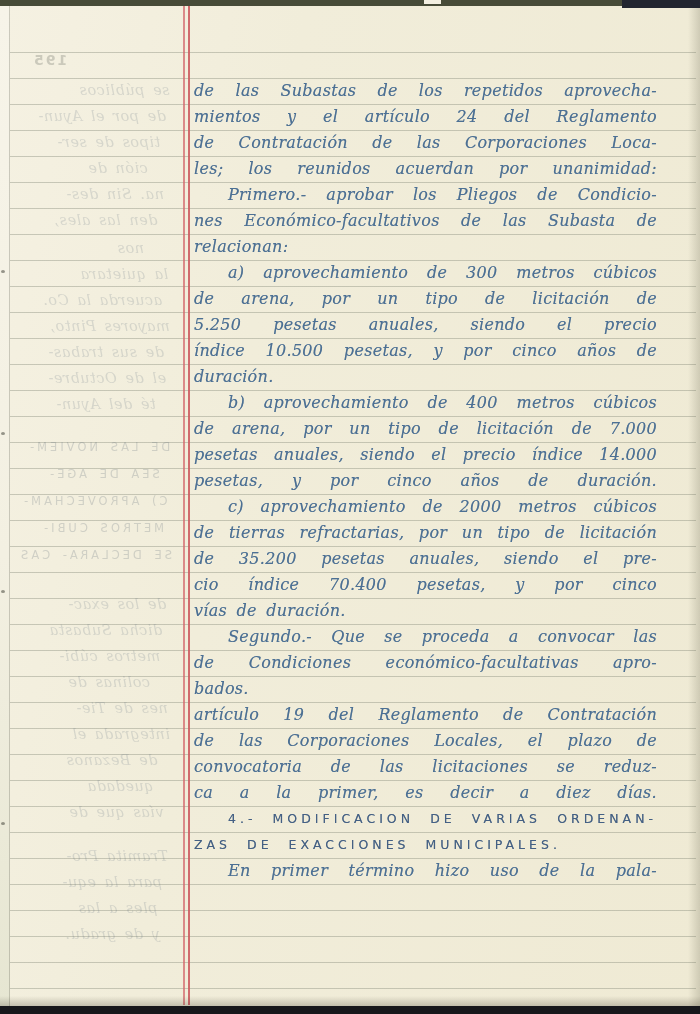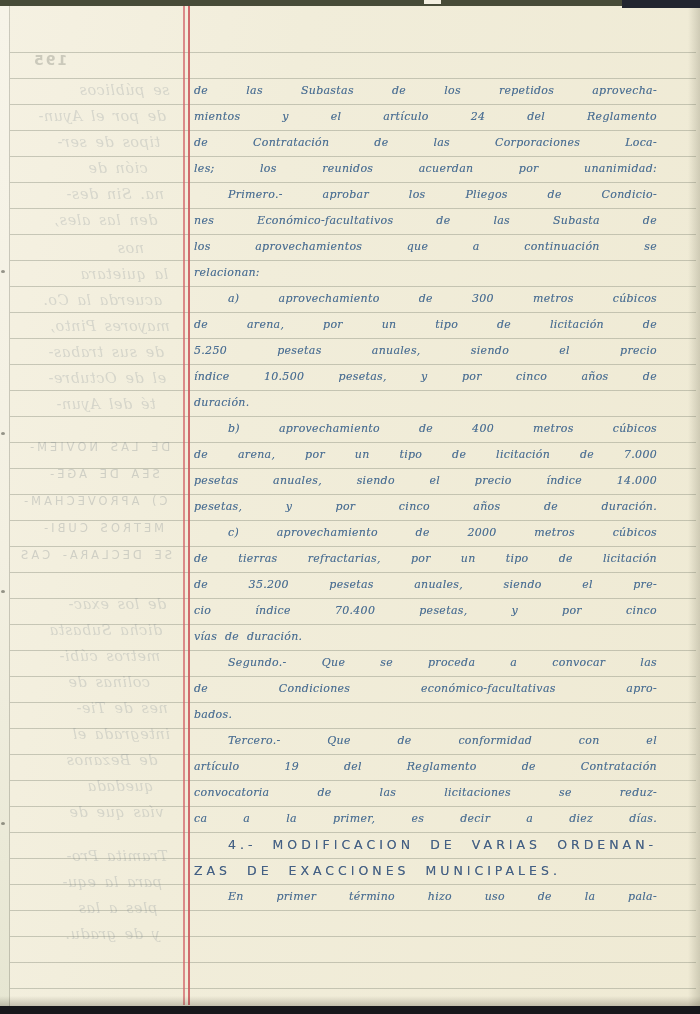--- a/index.html
+++ b/index.html
@@ -49,7 +49,7 @@
   
   .manuscript{position:absolute;left:194px;top:78px;width:463px;z-index:2;}
   .ms-line{height:26px;line-height:26px;white-space:nowrap;
-        font-style:italic;font-size:11px;letter-spacing:0.3px;word-spacing:4px;
+        font-style:italic;font-size:16px;letter-spacing:0.3px;word-spacing:4px;
         color:#4c7094;text-shadow:0 0 0.5px rgba(76,112,148,0.55);}
   .ms-line.indent{padding-left:34px;box-sizing:border-box;}
   .ms-line.fill{text-align:justify;text-align-last:justify;}

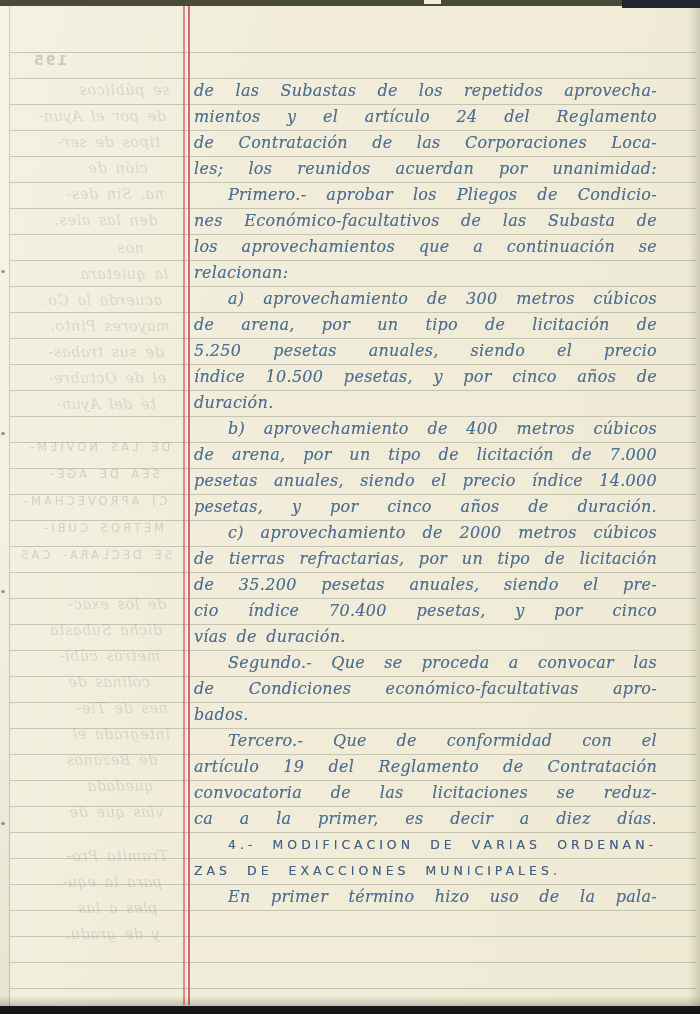--- a/index.html
+++ b/index.html
@@ -109,7 +109,6 @@
       <div class="ms-line fill">les; los reunidos acuerdan por unanimidad:</div>
       <div class="ms-line indent fill">Primero.- aprobar los Pliegos de Condicio-</div>
       <div class="ms-line fill">nes Económico-facultativos de las Subasta de</div>
-      <div class="ms-line fill">los aprovechamientos que a continuación se</div>
       <div class="ms-line">relacionan:</div>
       <div class="ms-line indent fill">a) aprovechamiento de 300 metros cúbicos</div>
       <div class="ms-line fill">de arena, por un tipo de licitación de</div>

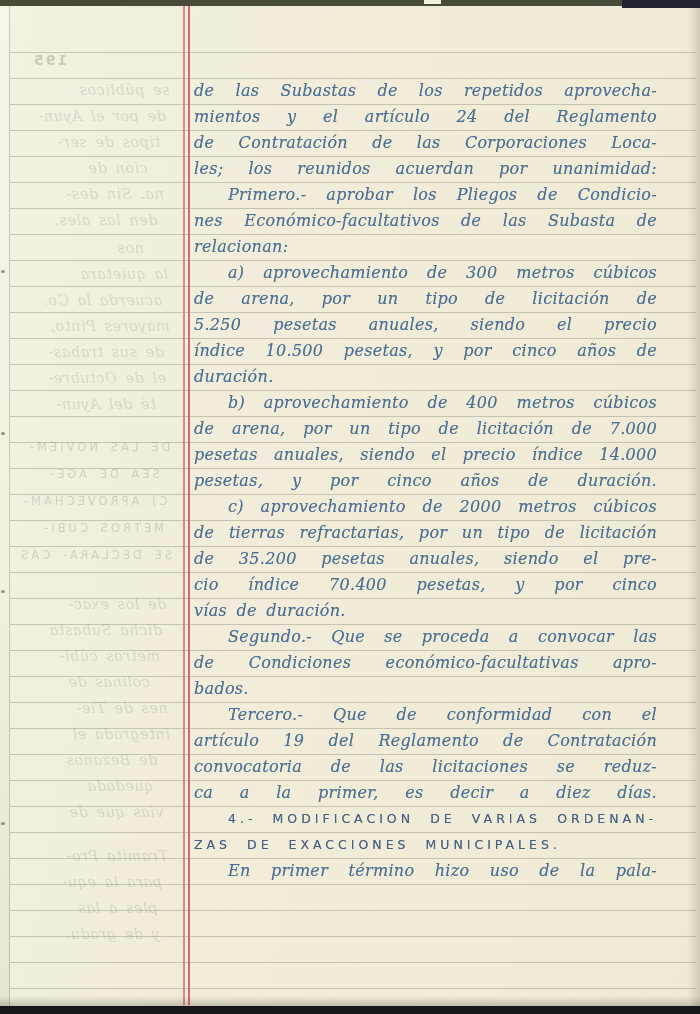--- a/index.html
+++ b/index.html
@@ -127,7 +127,6 @@
       <div class="ms-line indent fill">Segundo.- Que se proceda a convocar las</div>
       <div class="ms-line fill">de Condiciones económico-facultativas apro-</div>
       <div class="ms-line">bados.</div>
-      <div class="ms-line indent fill">Tercero.- Que de conformidad con el</div>
       <div class="ms-line fill">artículo 19 del Reglamento de Contratación</div>
       <div class="ms-line fill">convocatoria de las licitaciones se reduz-</div>
       <div class="ms-line fill">ca a la primer, es decir a diez días.</div>

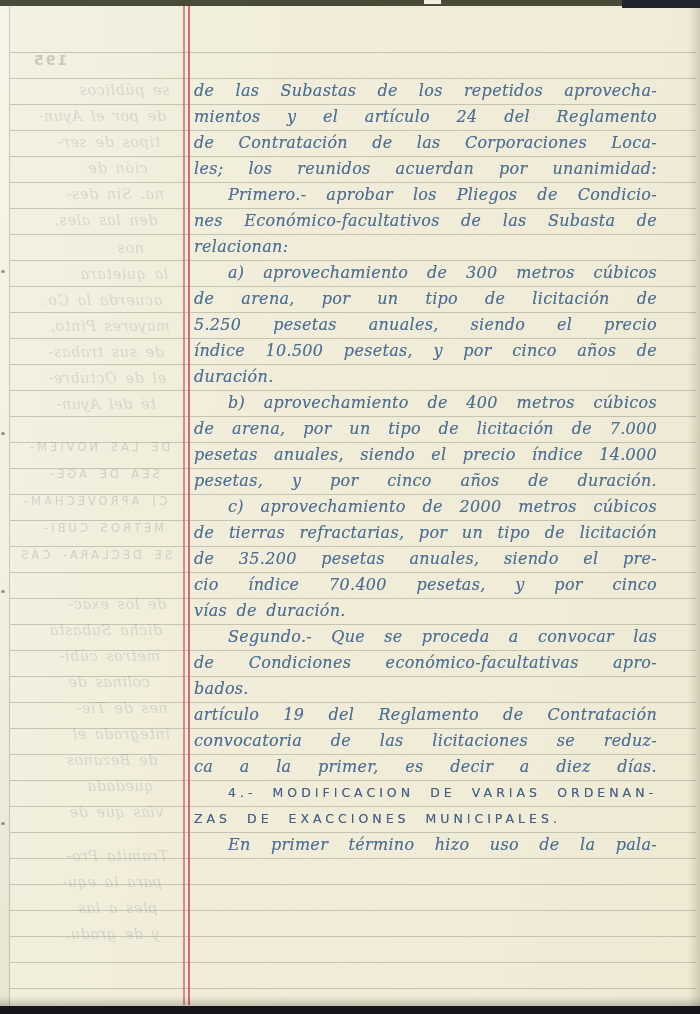--- a/index.html
+++ b/index.html
@@ -128,6 +128,7 @@
       <div class="ms-line fill">de Condiciones económico-facultativas apro-</div>
       <div class="ms-line">bados.</div>
       <div class="ms-line fill">artículo 19 del Reglamento de Contratación</div>
+      <div class="ms-line fill">de las Corporaciones Locales, el plazo de</div>
       <div class="ms-line fill">convocatoria de las licitaciones se reduz-</div>
       <div class="ms-line fill">ca a la primer, es decir a diez días.</div>
       <div class="ms-line indent fill caps">4.- MODIFICACION DE VARIAS ORDENAN-</div>

